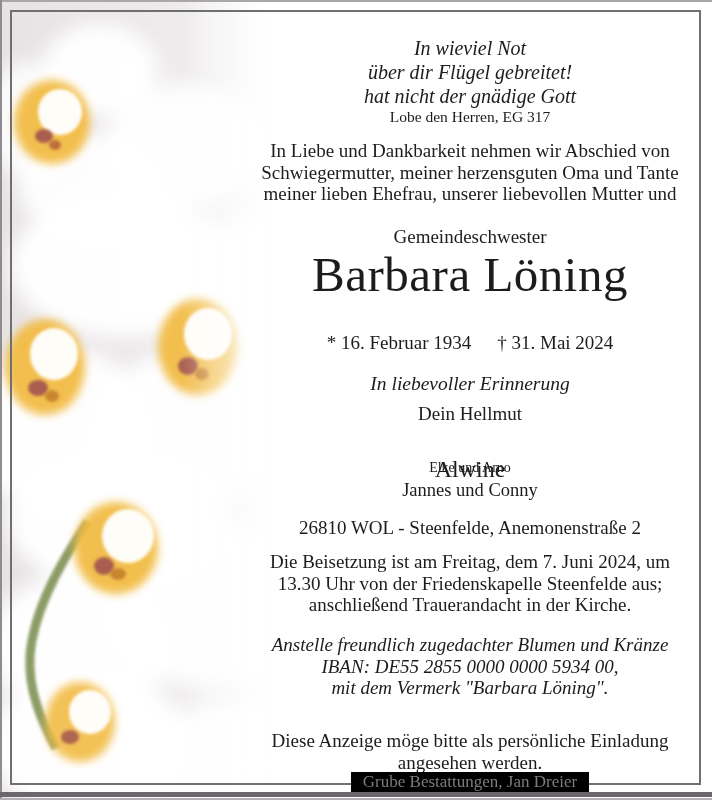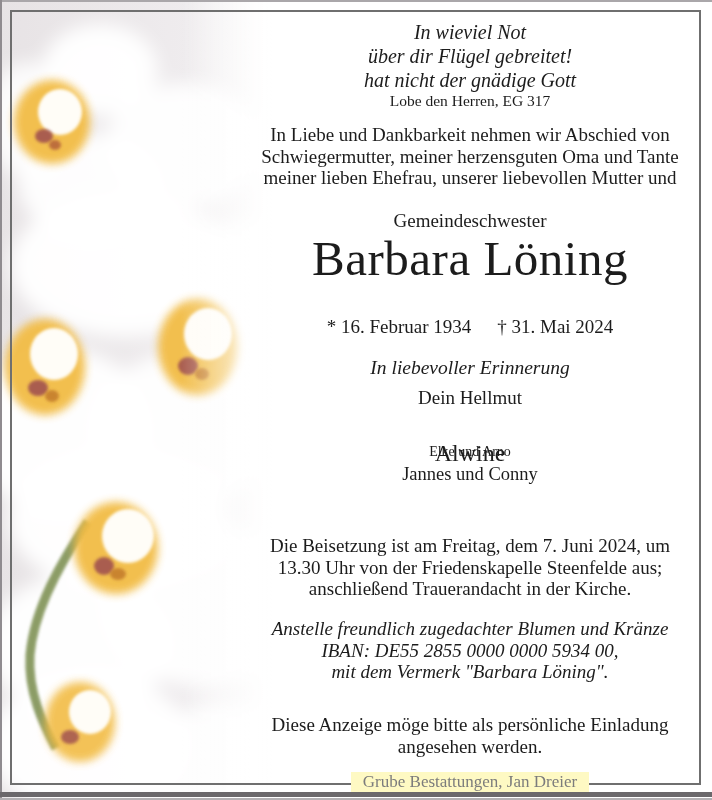--- a/index.html
+++ b/index.html
@@ -20,7 +20,7 @@
     border:2px solid #6f6f6f;box-sizing:border-box;z-index:4;
   }
   .content{position:absolute;left:240px;top:0;width:460px;height:800px;z-index:5;text-align:center;}
-  .content > div, .content > h1{position:absolute;left:0;right:0;margin:0;white-space:nowrap;font-weight:normal;}
+  .content > div, .content > h1{position:absolute;left:0;right:0;margin:16px;white-space:nowrap;font-weight:normal;}
   .verse{top:20px;font-style:italic;font-size:20px;line-height:24px;}
   .verse-source{top:92px;font-size:15.5px;}
   .intro{top:124px;font-size:19px;line-height:21.5px;}

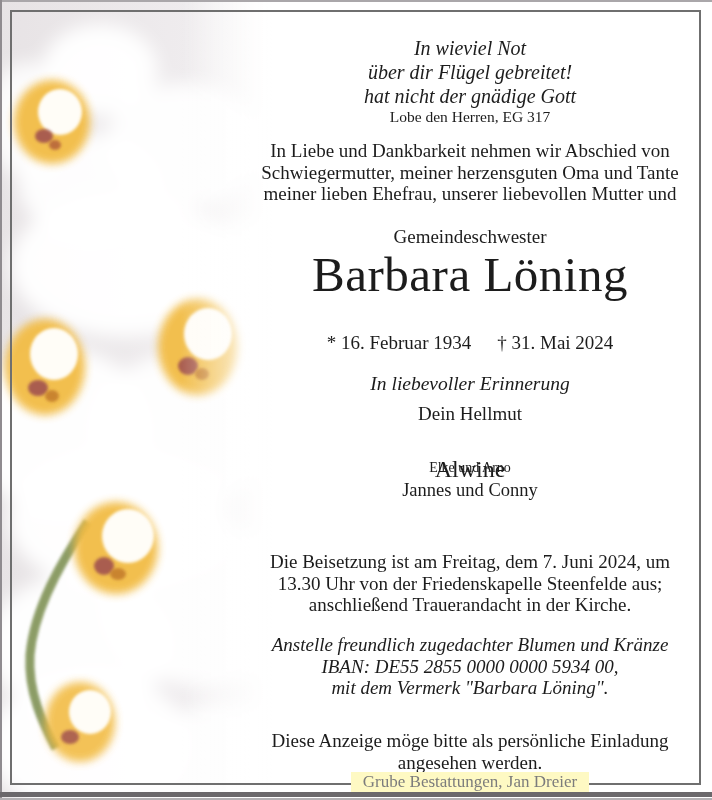--- a/index.html
+++ b/index.html
@@ -162,6 +162,7 @@
     <div class="m2">Elke und Arno</div>
     <div class="m3">Jannes und Conny</div>
 
+    <div class="address">26810 WOL - Steenfelde, Anemonenstraße 2</div>
 
     <div class="funeral">
       <div>Die Beisetzung ist am Freitag, dem 7. Juni 2024, um</div>

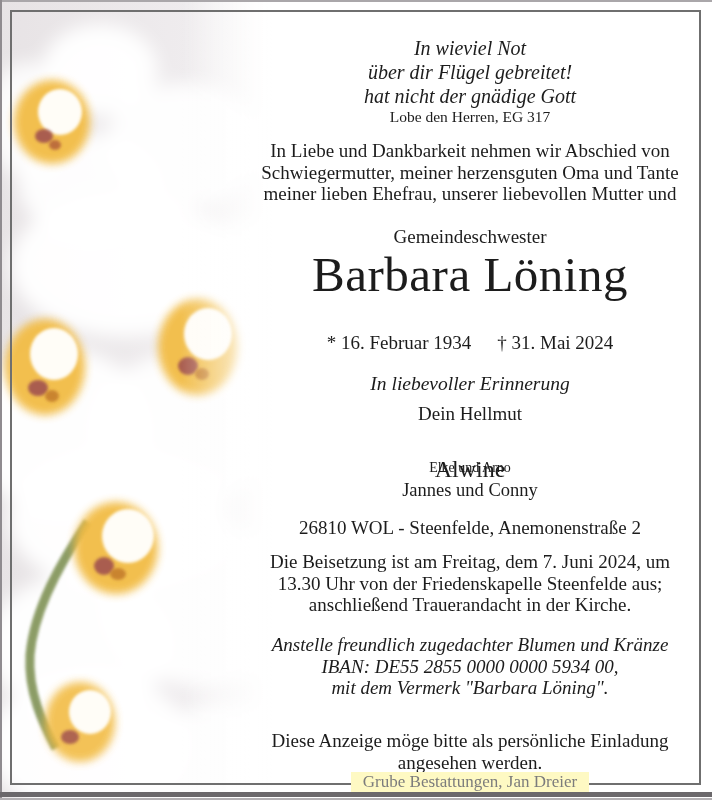--- a/index.html
+++ b/index.html
@@ -43,7 +43,7 @@
     text-align:center;line-height:20px;
   }
   .footer{
-    display:inline-block;background:#fef9c3;padding:0 12px;
+    display:inline-block;background:#000000;padding:0 12px;
     font-family:"Liberation Serif","DejaVu Serif",serif;
     font-size:17px;color:#7c7c7c;white-space:nowrap;
   }

